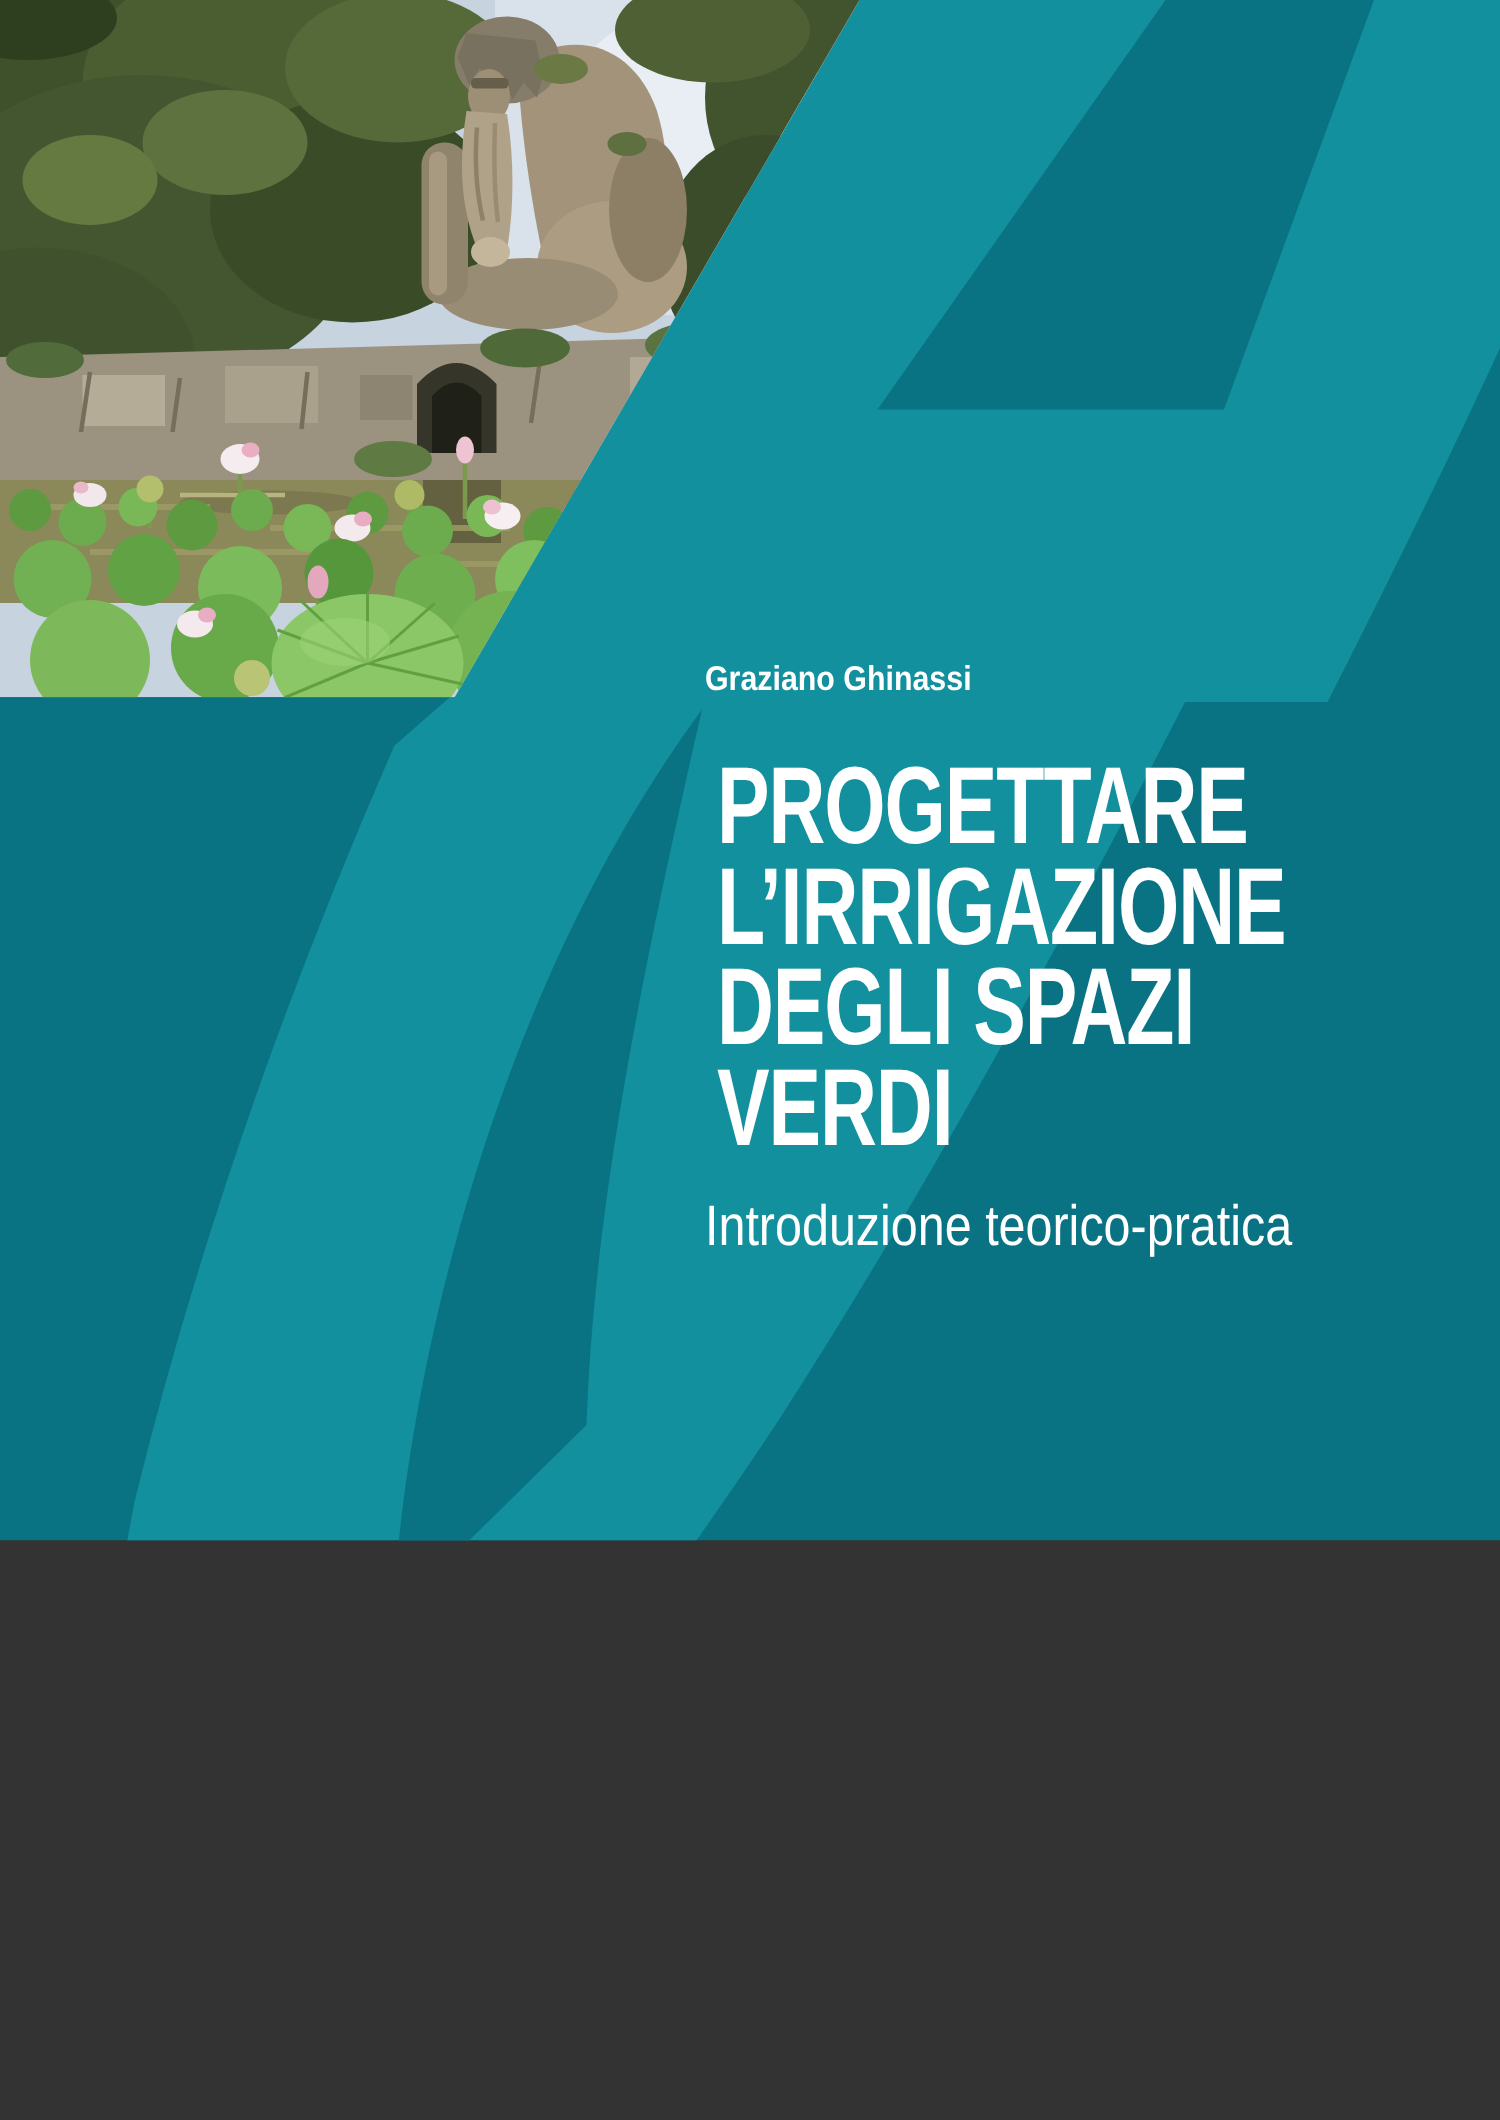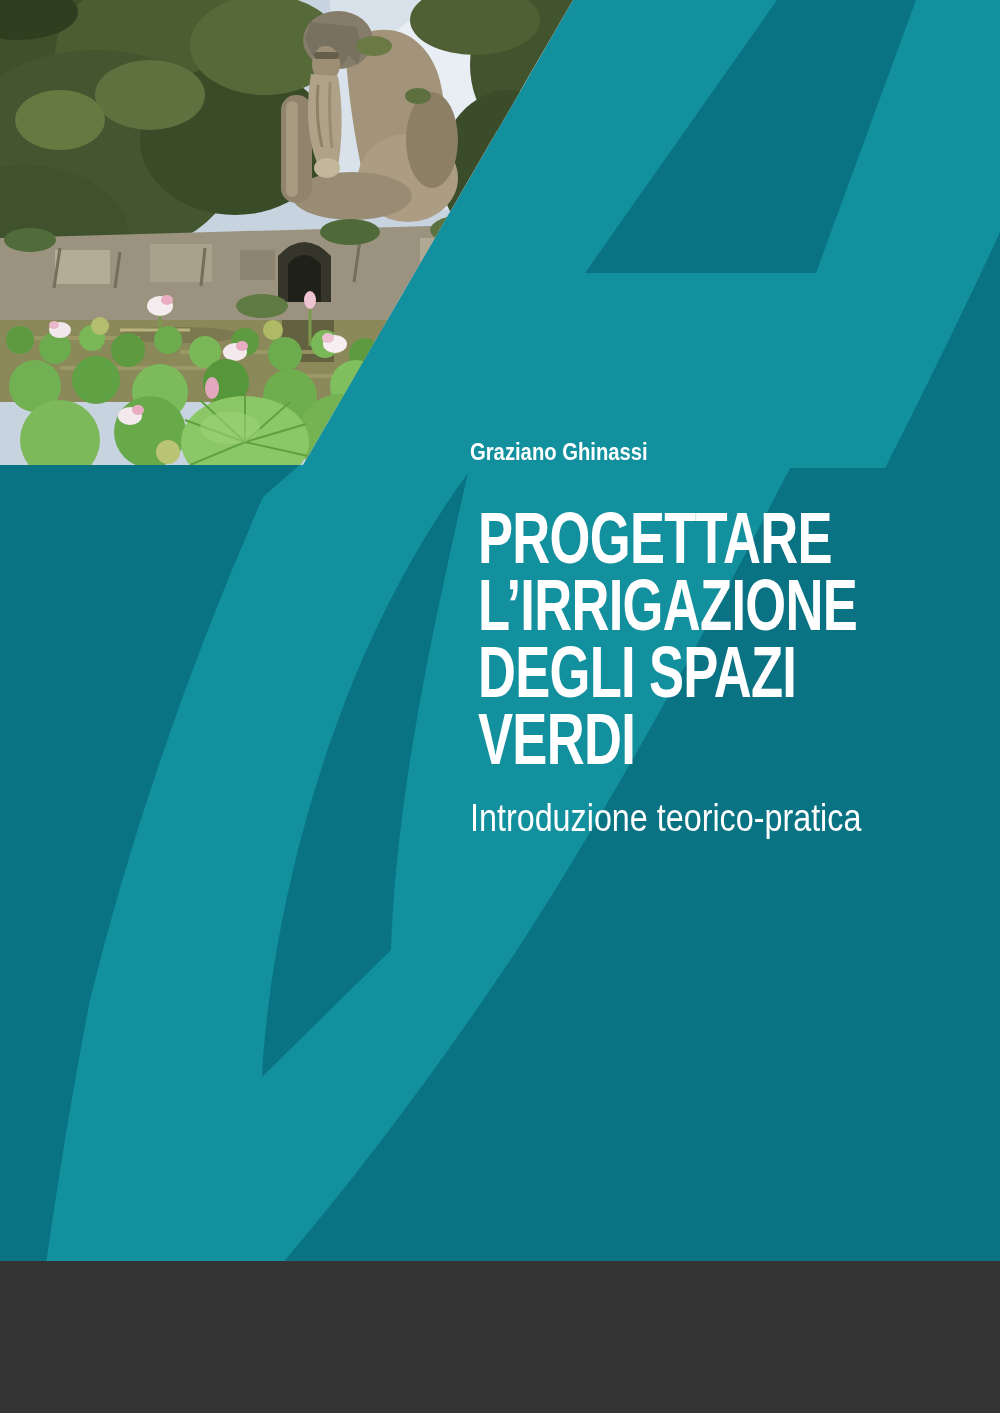--- a/index.html
+++ b/index.html
@@ -4,7 +4,7 @@
 <style>
   html,body{margin:0;padding:0;background:#333;}
   .page{
-    position:relative;width:1000px;height:1261px;overflow:hidden;
+    position:relative;width:1000px;height:1027px;overflow:hidden;
     background:#0a7383;
     font-family:"Liberation Sans", sans-serif;
   }

